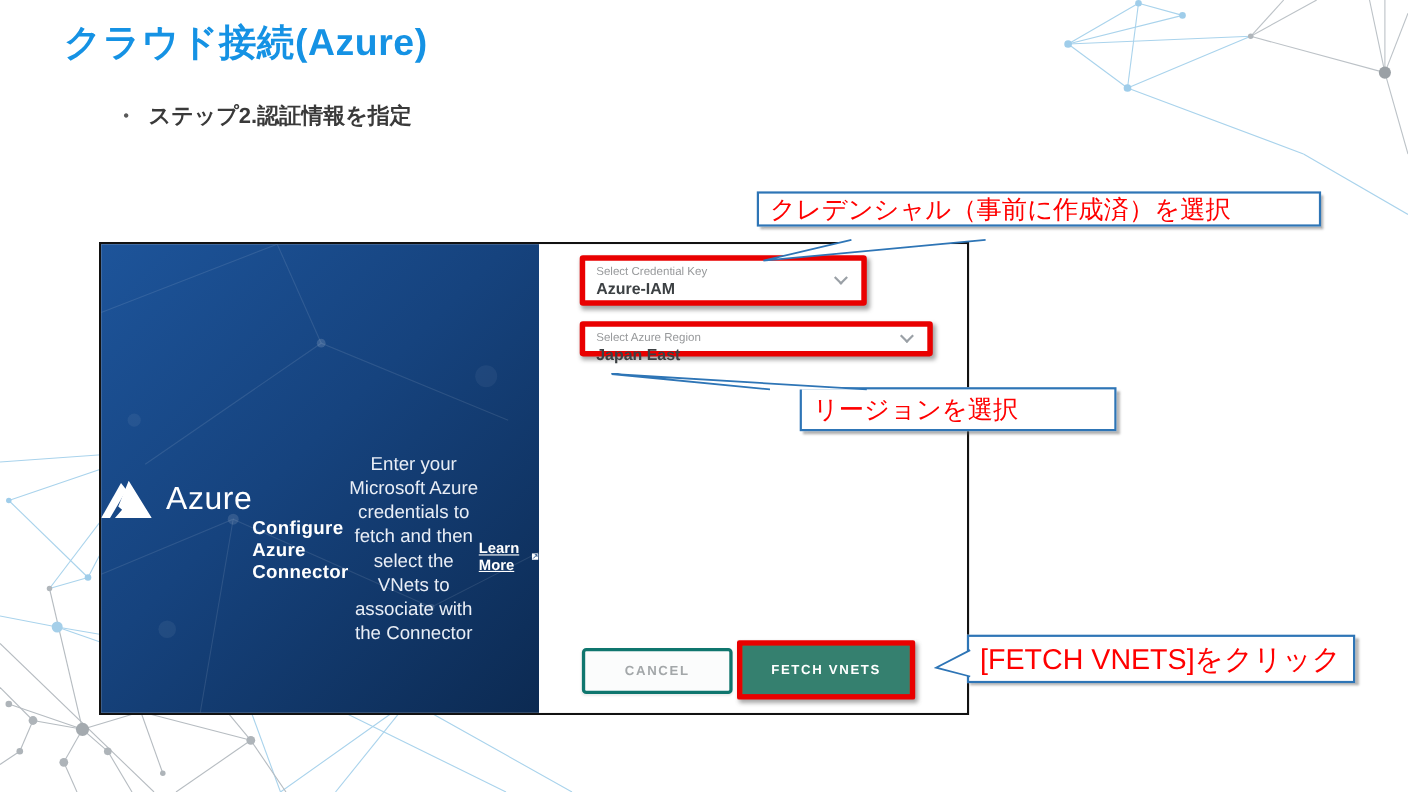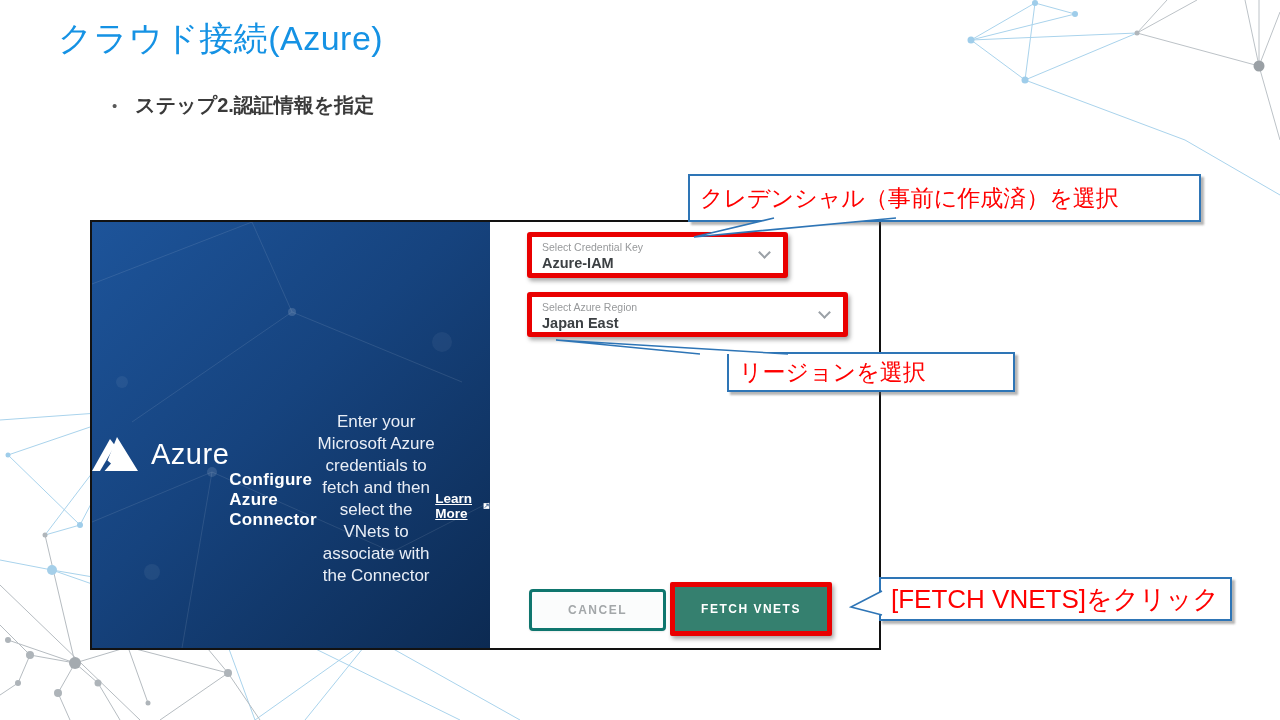--- a/index.html
+++ b/index.html
@@ -10,7 +10,7 @@
   #deco-tr { top:0; right:0; }
   #deco-bl { left:0; bottom:0; }
 
-  .page-title { position:absolute; left:58px; top:16px; font-size:34px; font-weight:normal;
+  .page-title { position:absolute; left:58px; top:16px; font-size:34px; font-weight:bold;
     color:#1592e4; letter-spacing:0.5px; z-index:2; }
   .bullet-row { position:absolute; left:112px; top:92px; display:flex; align-items:center; z-index:2; }
   .bullet-dot { font-size:15px; color:#595959; margin-right:18px; }

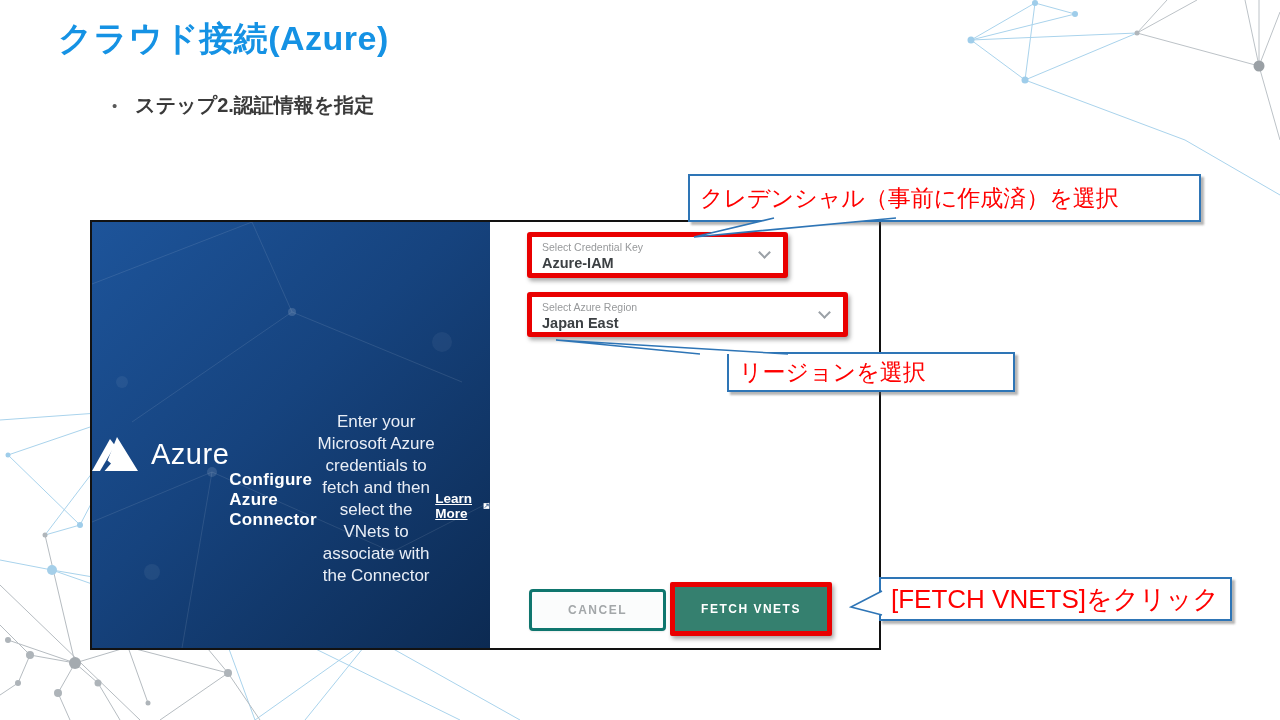--- a/index.html
+++ b/index.html
@@ -57,7 +57,7 @@
   .callout { position:absolute; background:#ffffff; border:2px solid #2e75b6;
     box-shadow:3px 3px 2px rgba(90,90,90,0.45); display:flex; align-items:center;
     color:#ff0000; z-index:5; padding-left:10px; }
-  .callout-1 { left:688px; top:174px; width:513px; height:48px; font-size:23px; }
+  .callout-1 { left:688px; top:174px; width:513px; height:32px; font-size:23px; }
   .callout-2 { left:727px; top:352px; width:288px; height:40px; font-size:23px; }
   .callout-3 { left:879px; top:577px; width:353px; height:44px; font-size:26px; }
   .tail { position:absolute; z-index:5; pointer-events:none; }

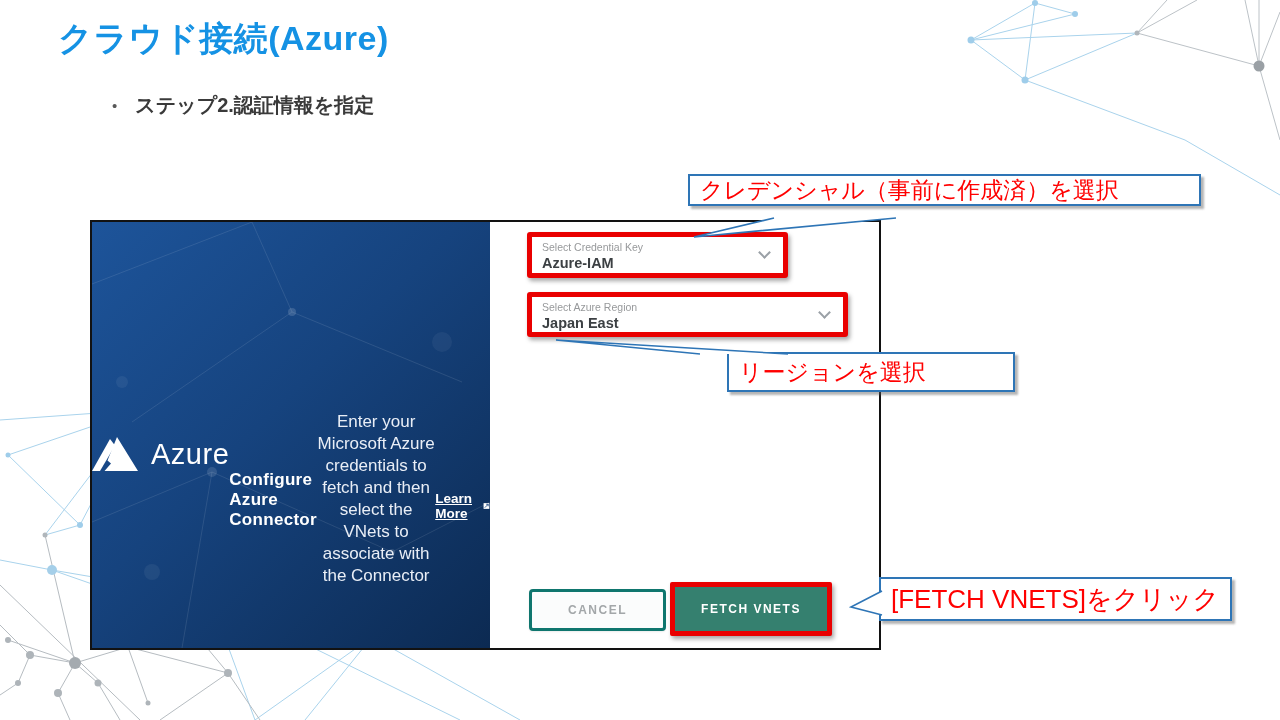--- a/index.html
+++ b/index.html
@@ -35,7 +35,7 @@
   .red-box { position:absolute; border:5px solid #e90000; border-radius:3px; background:#fff;
     box-shadow:2px 3px 4px rgba(60,60,60,0.45); z-index:6; }
   .field-1 { left:37px; top:10px; width:261px; height:46px; }
-  .field-2 { left:37px; top:70px; width:321px; height:45px; }
+  .field-2 { left:37px; top:70px; width:321px; height:32px; }
   .field-inner { position:relative; width:100%; height:100%; padding:3px 34px 3px 10px; }
   .field-label { font-size:10.5px; color:#97999b; line-height:14px; }
   .field-value { font-size:14.5px; font-weight:600; color:#3c4043; line-height:18px; }

